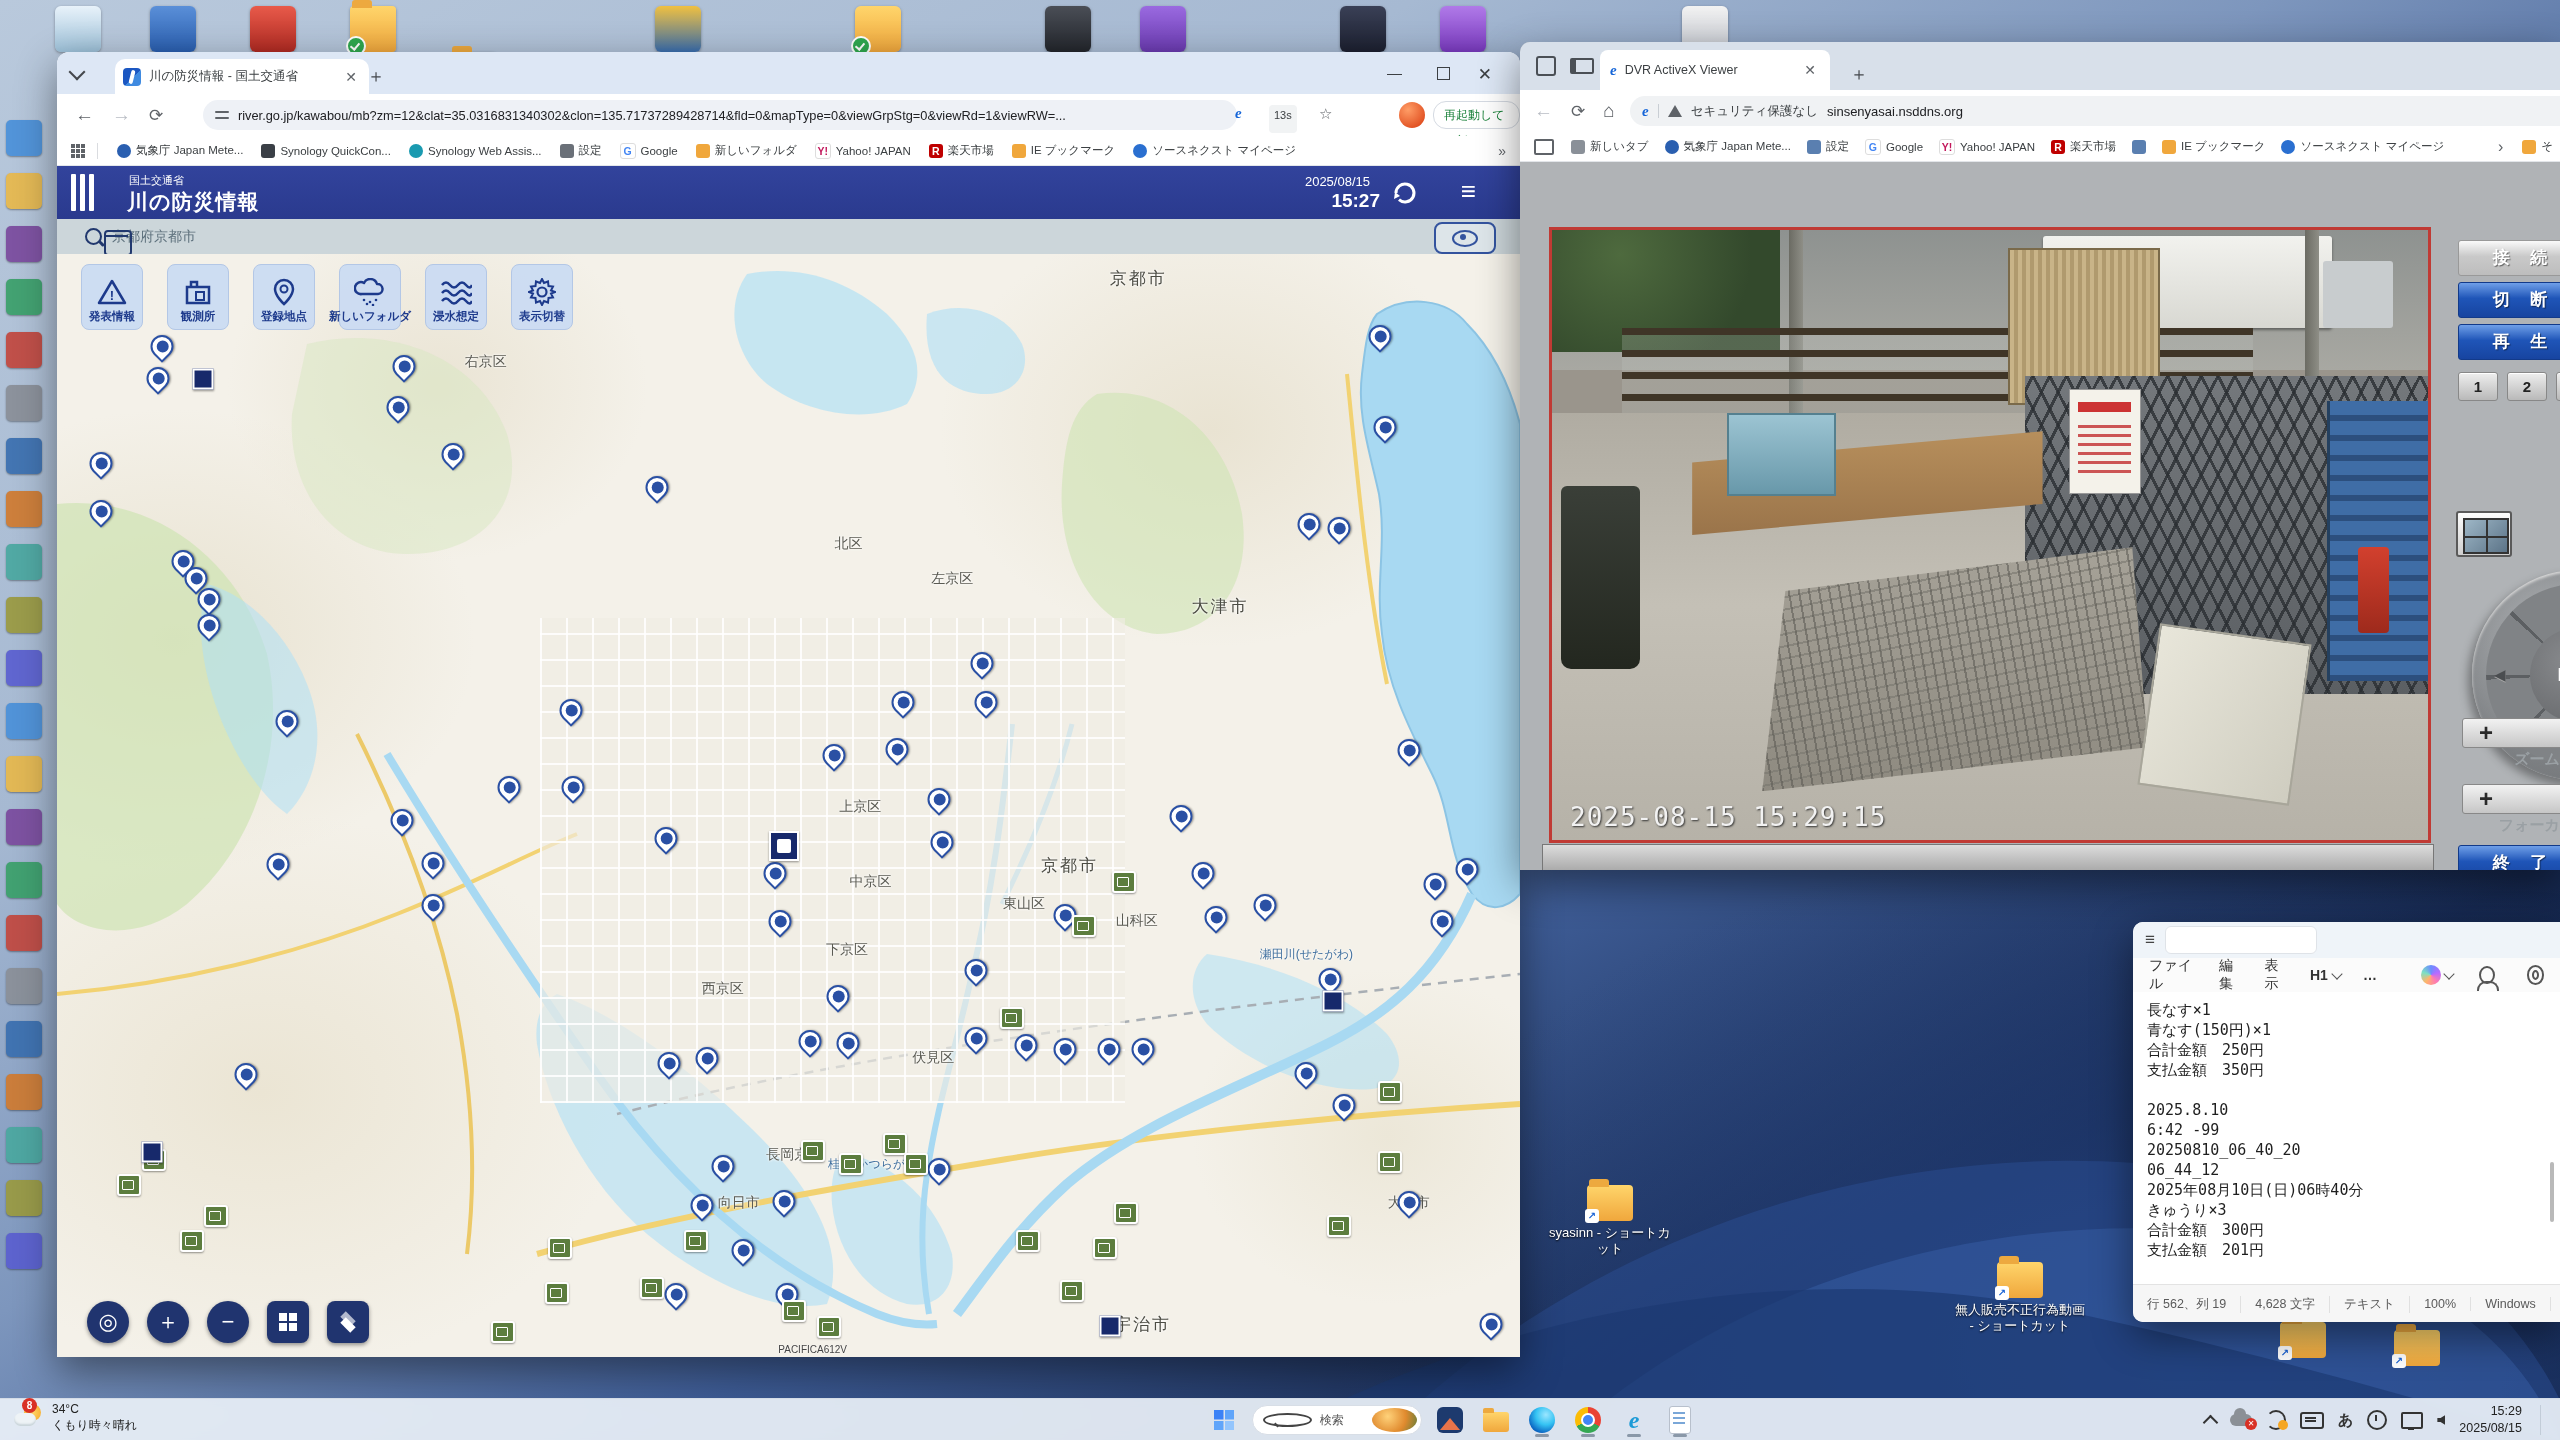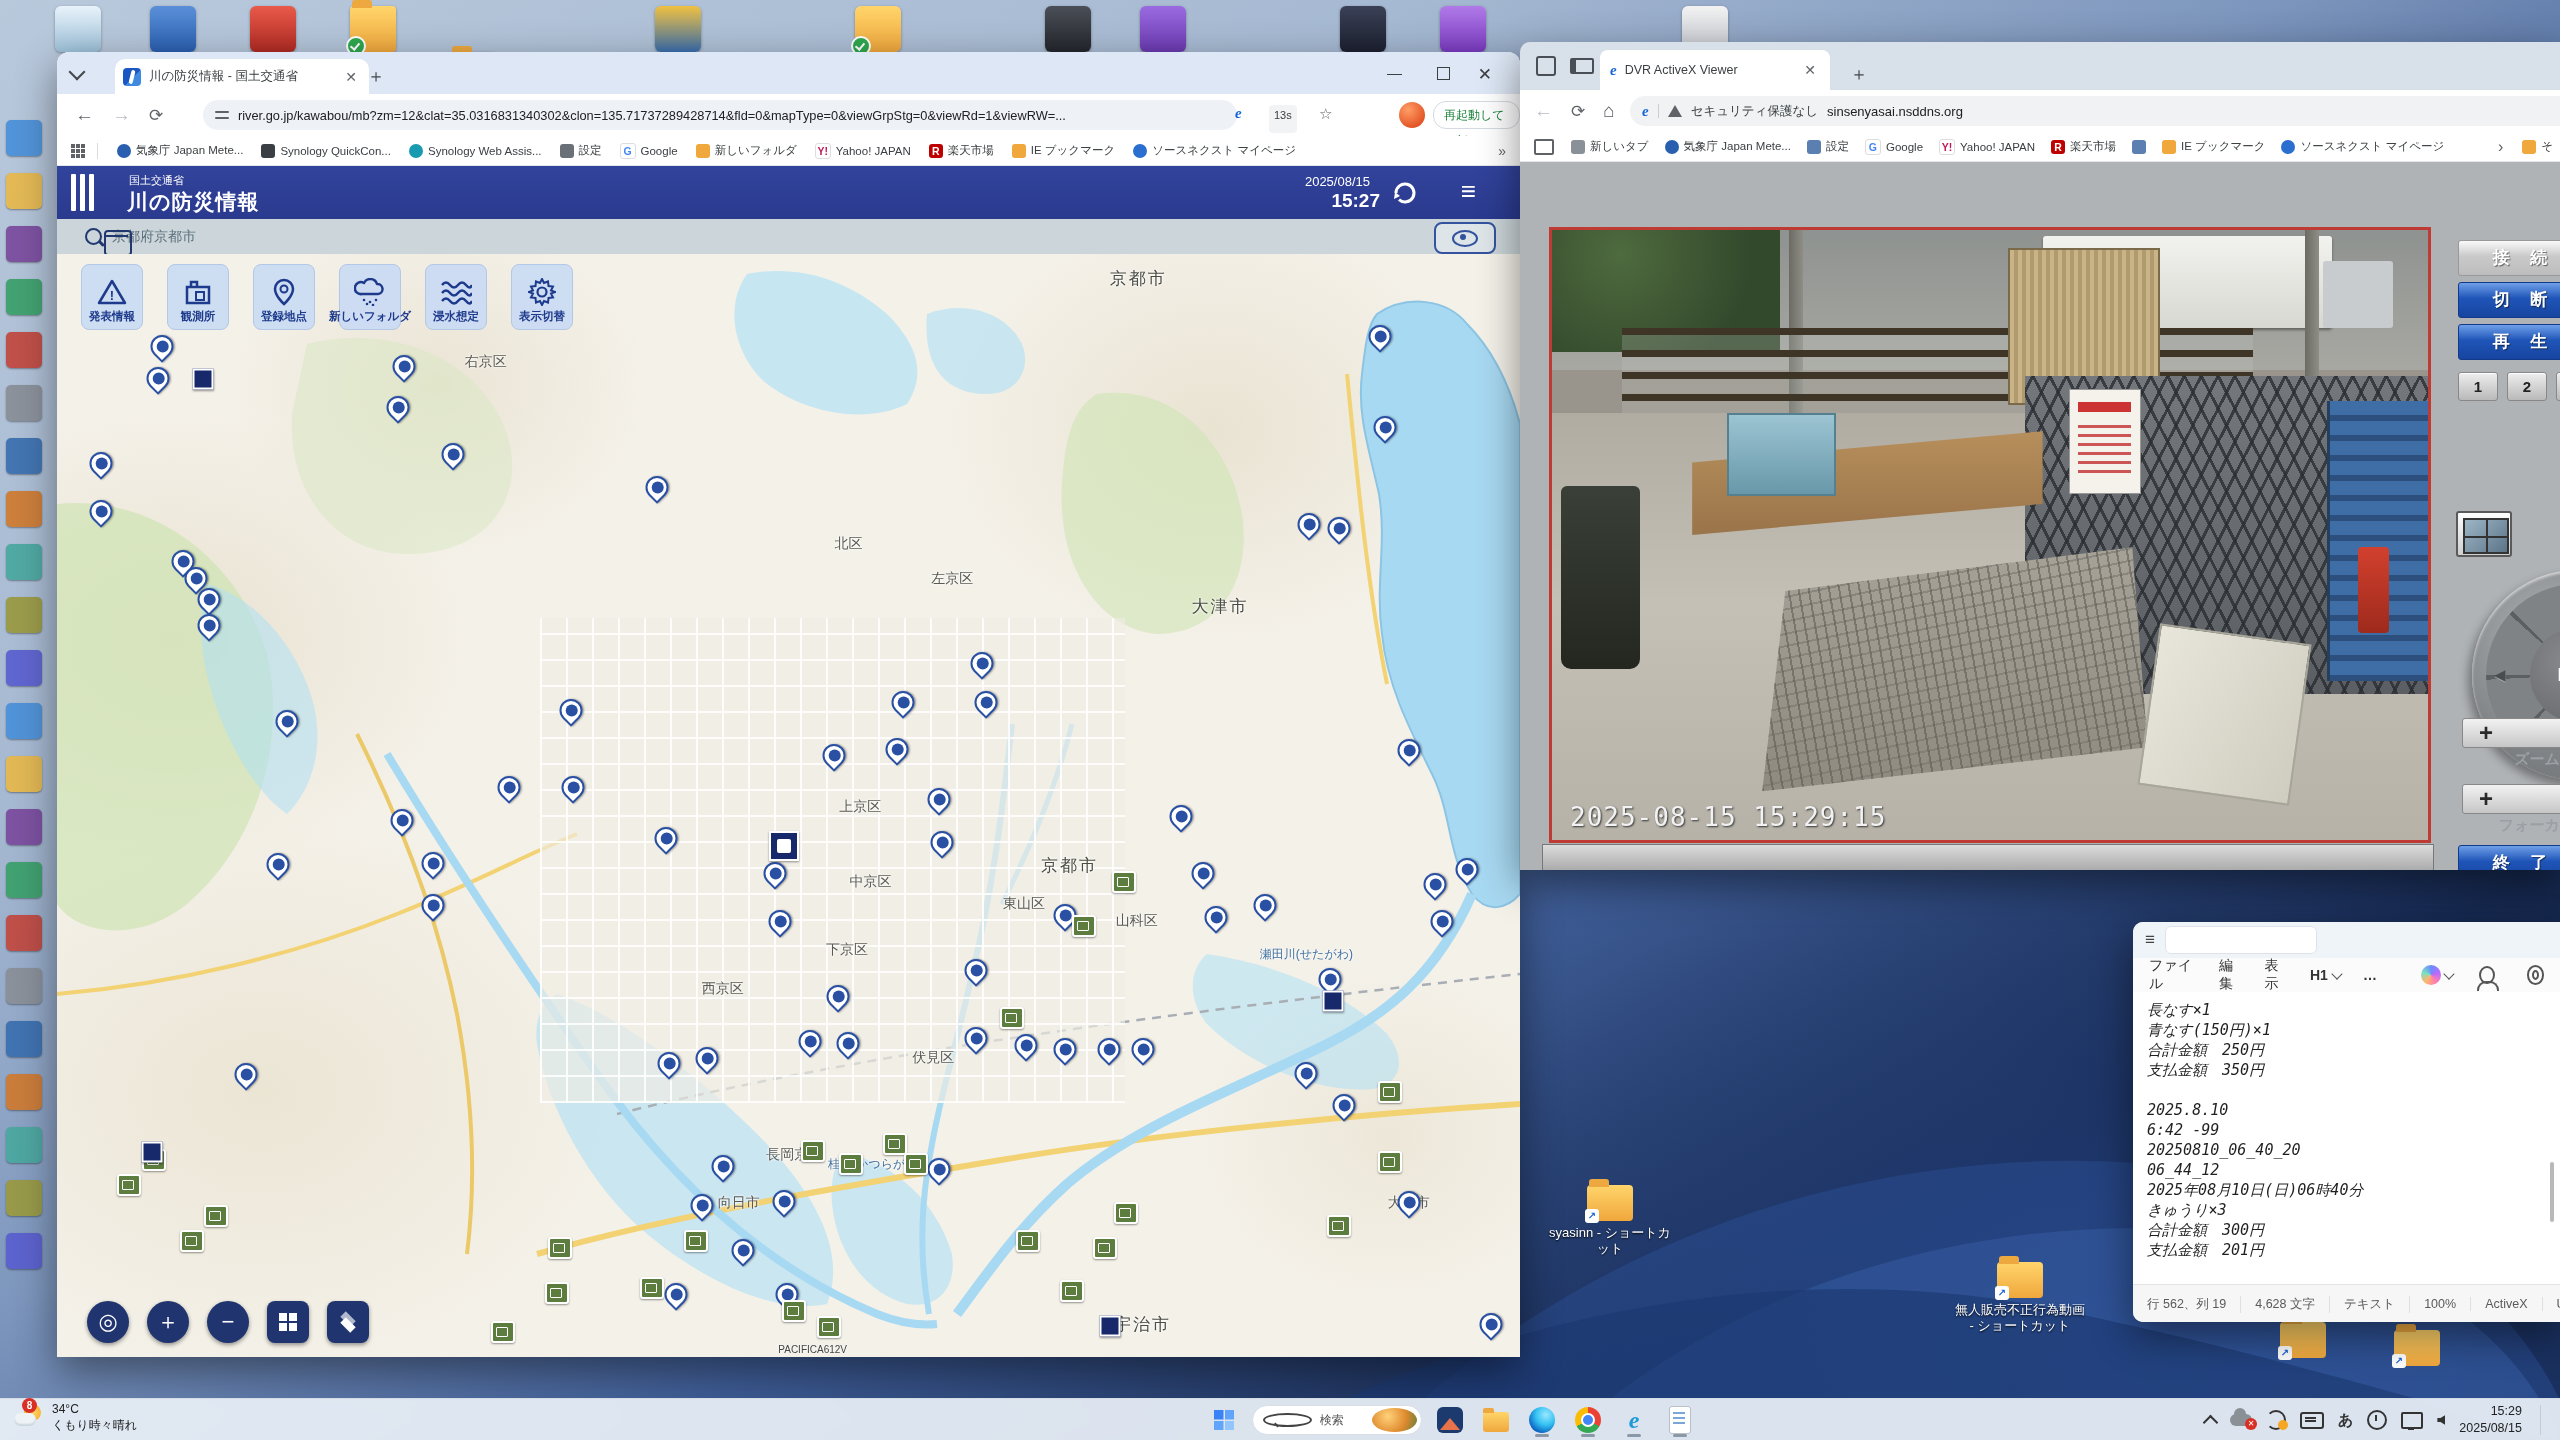--- a/index.html
+++ b/index.html
@@ -171,7 +171,7 @@
   #n-tab{width:150px;height:26px;background:#fff;border:1px solid #dfe3e8;border-radius:6px;}
   #n-menubar{left:0;top:36px;width:100%;height:34px;background:#fbfbfb;display:flex;align-items:center;gap:22px;padding-left:16px;box-sizing:border-box;font-size:14px;color:#333;}
   #n-text{left:0;top:70px;width:100%;height:292px;background:#fff;padding:8px 0 0 14px;box-sizing:border-box;
-    font-family:"DejaVu Sans Mono","Liberation Mono",monospace;font-size:15px;line-height:20px;color:#1f1f1f;white-space:pre;font-style:italic;}
+    font-family:"DejaVu Sans Mono","Liberation Mono",monospace;font-size:15px;line-height:20px;color:#1f1f1f;white-space:pre;}
   #n-status{left:0;top:362px;width:100%;height:38px;background:#f6f6f6;border-top:1px solid #e3e3e3;display:flex;align-items:center;font-size:12.5px;color:#5a5a5a;}
   #n-status .st{padding:0 14px;border-right:1px solid #e0e0e0;white-space:nowrap;}
   .copilot{width:20px;height:20px;border-radius:50%;background:conic-gradient(#6a8dff,#b56bff,#ff7bb0,#ffb56b,#7de0c3,#6a8dff);}

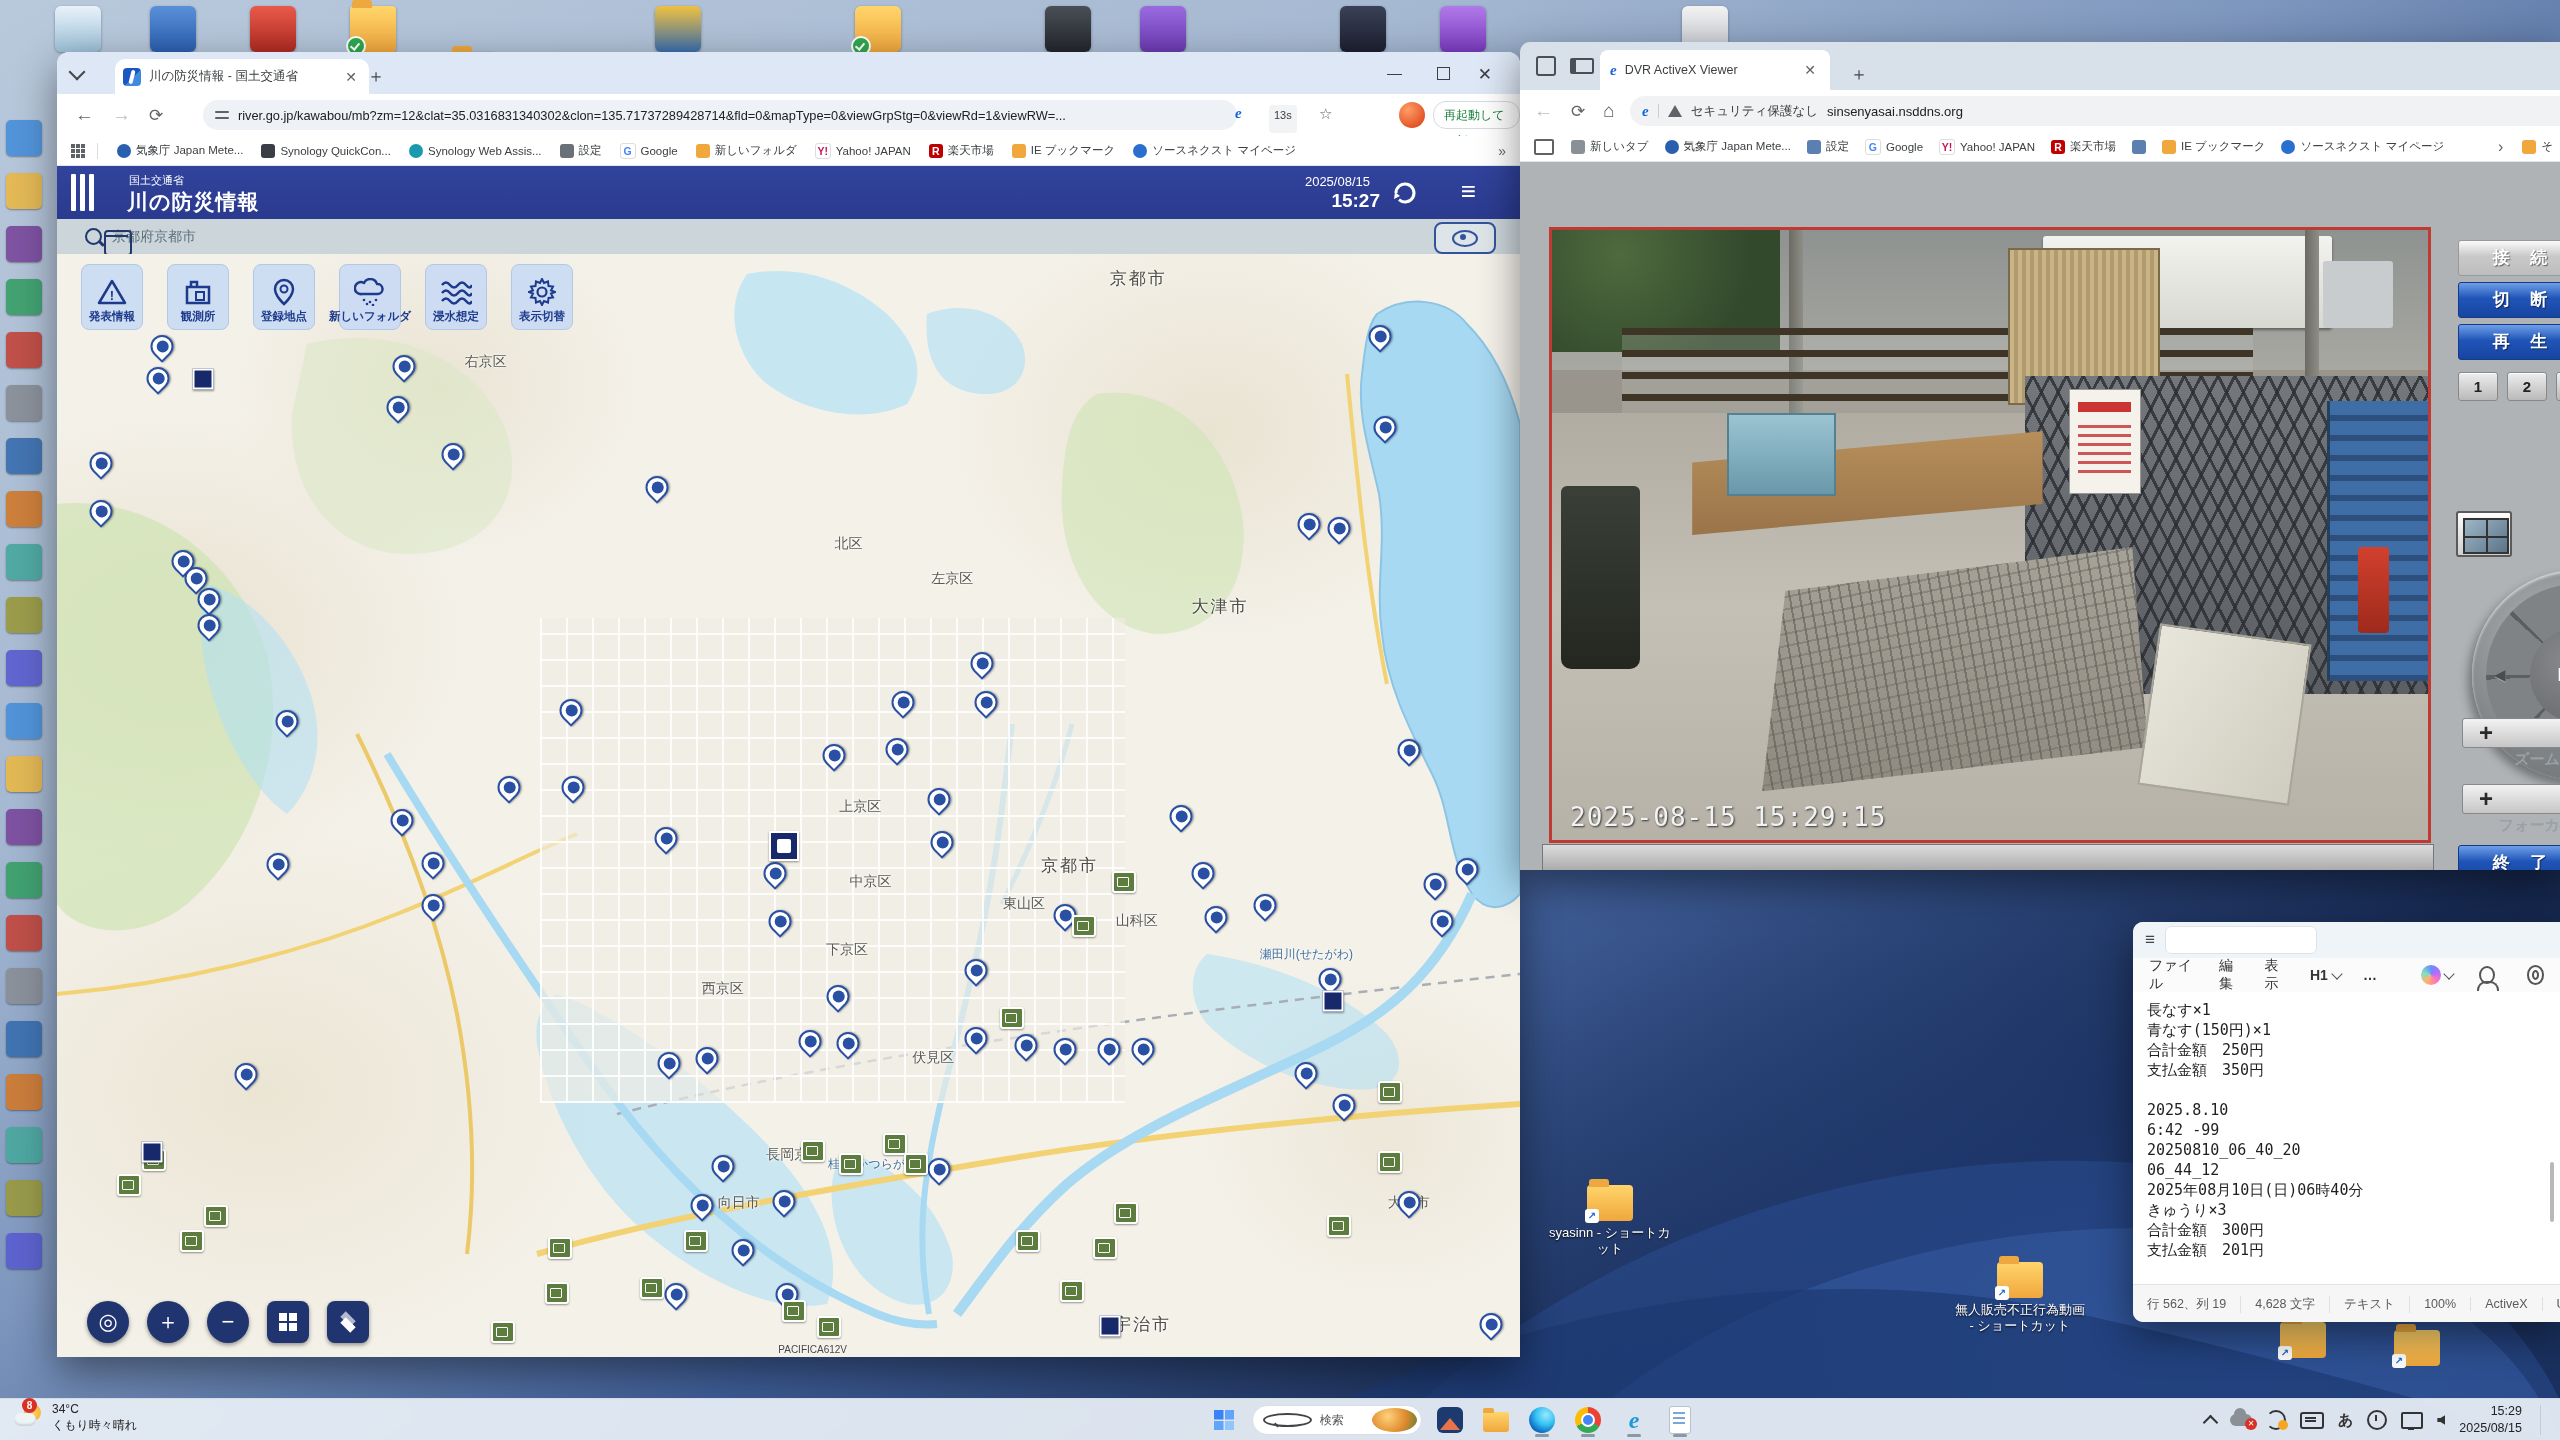--- a/index.html
+++ b/index.html
@@ -810,7 +810,7 @@
       <span class="st">4,628 文字</span>
       <span class="st">テキスト</span>
       <span class="st">100%</span>
-      <span class="st">ActiveX</span>
+      <span class="st">Windows</span>
       <span class="st" style="border:none;">UTF-8</span>
     </div>
   </div>

